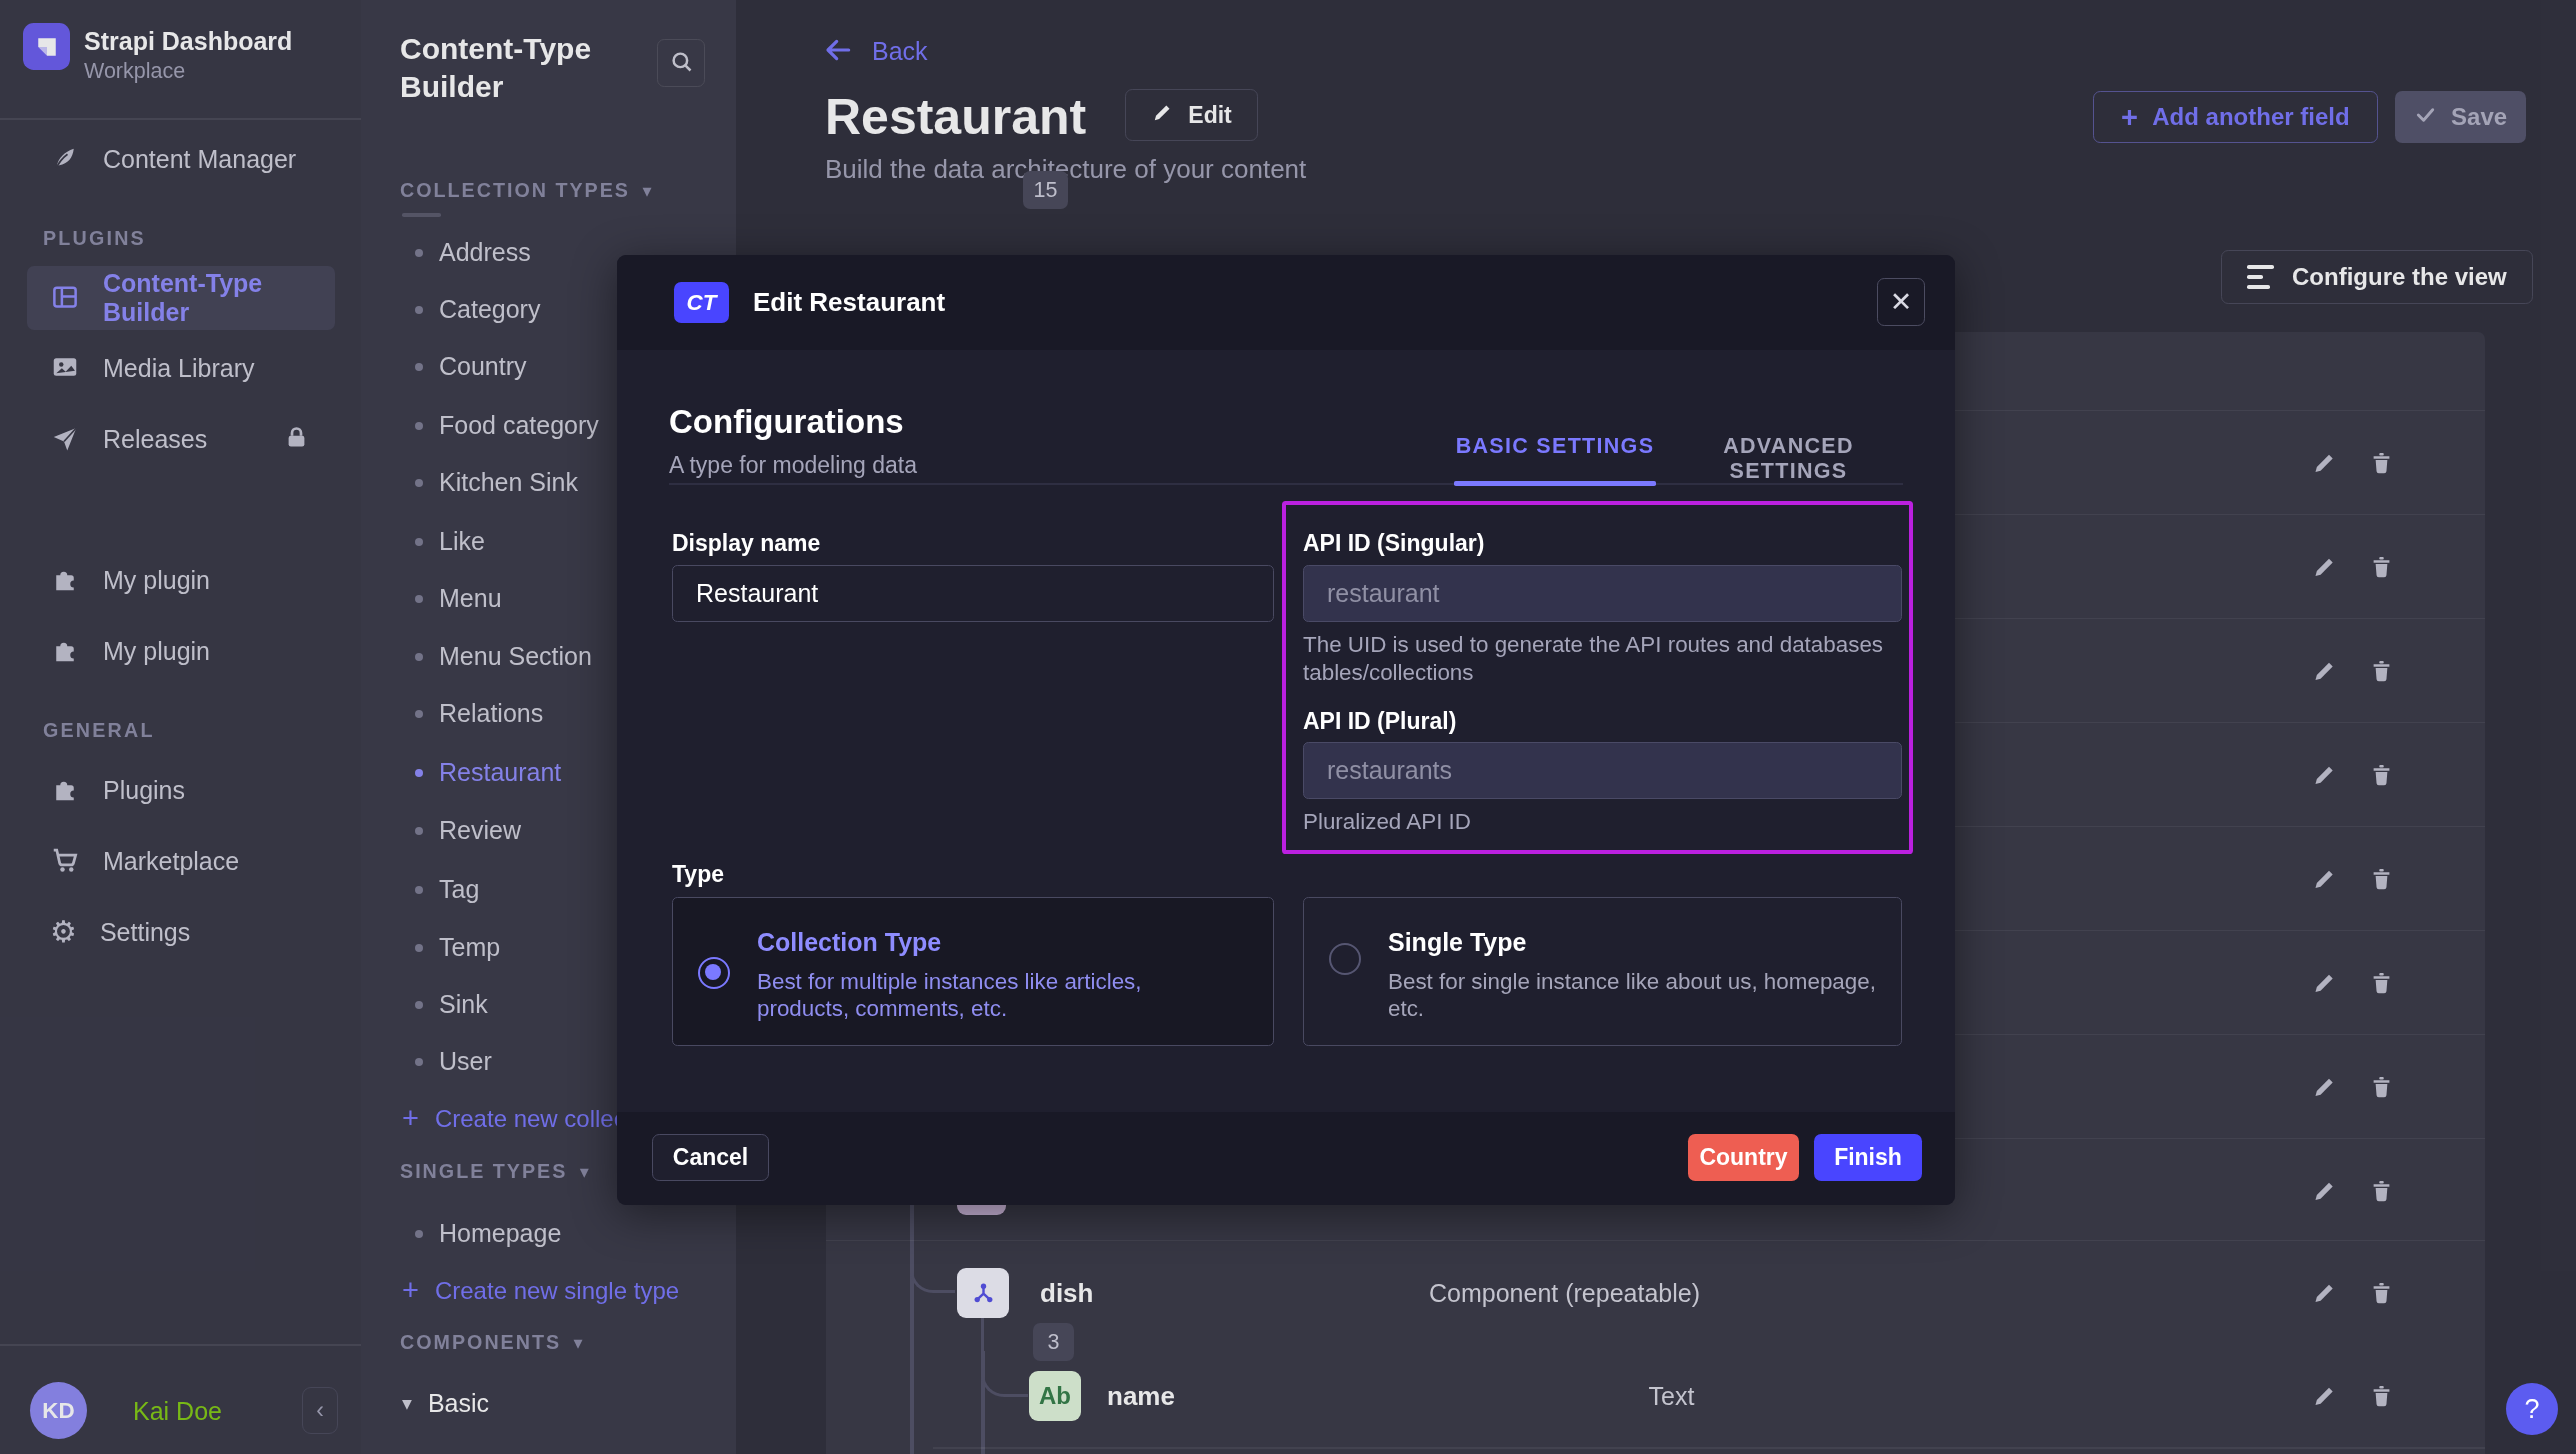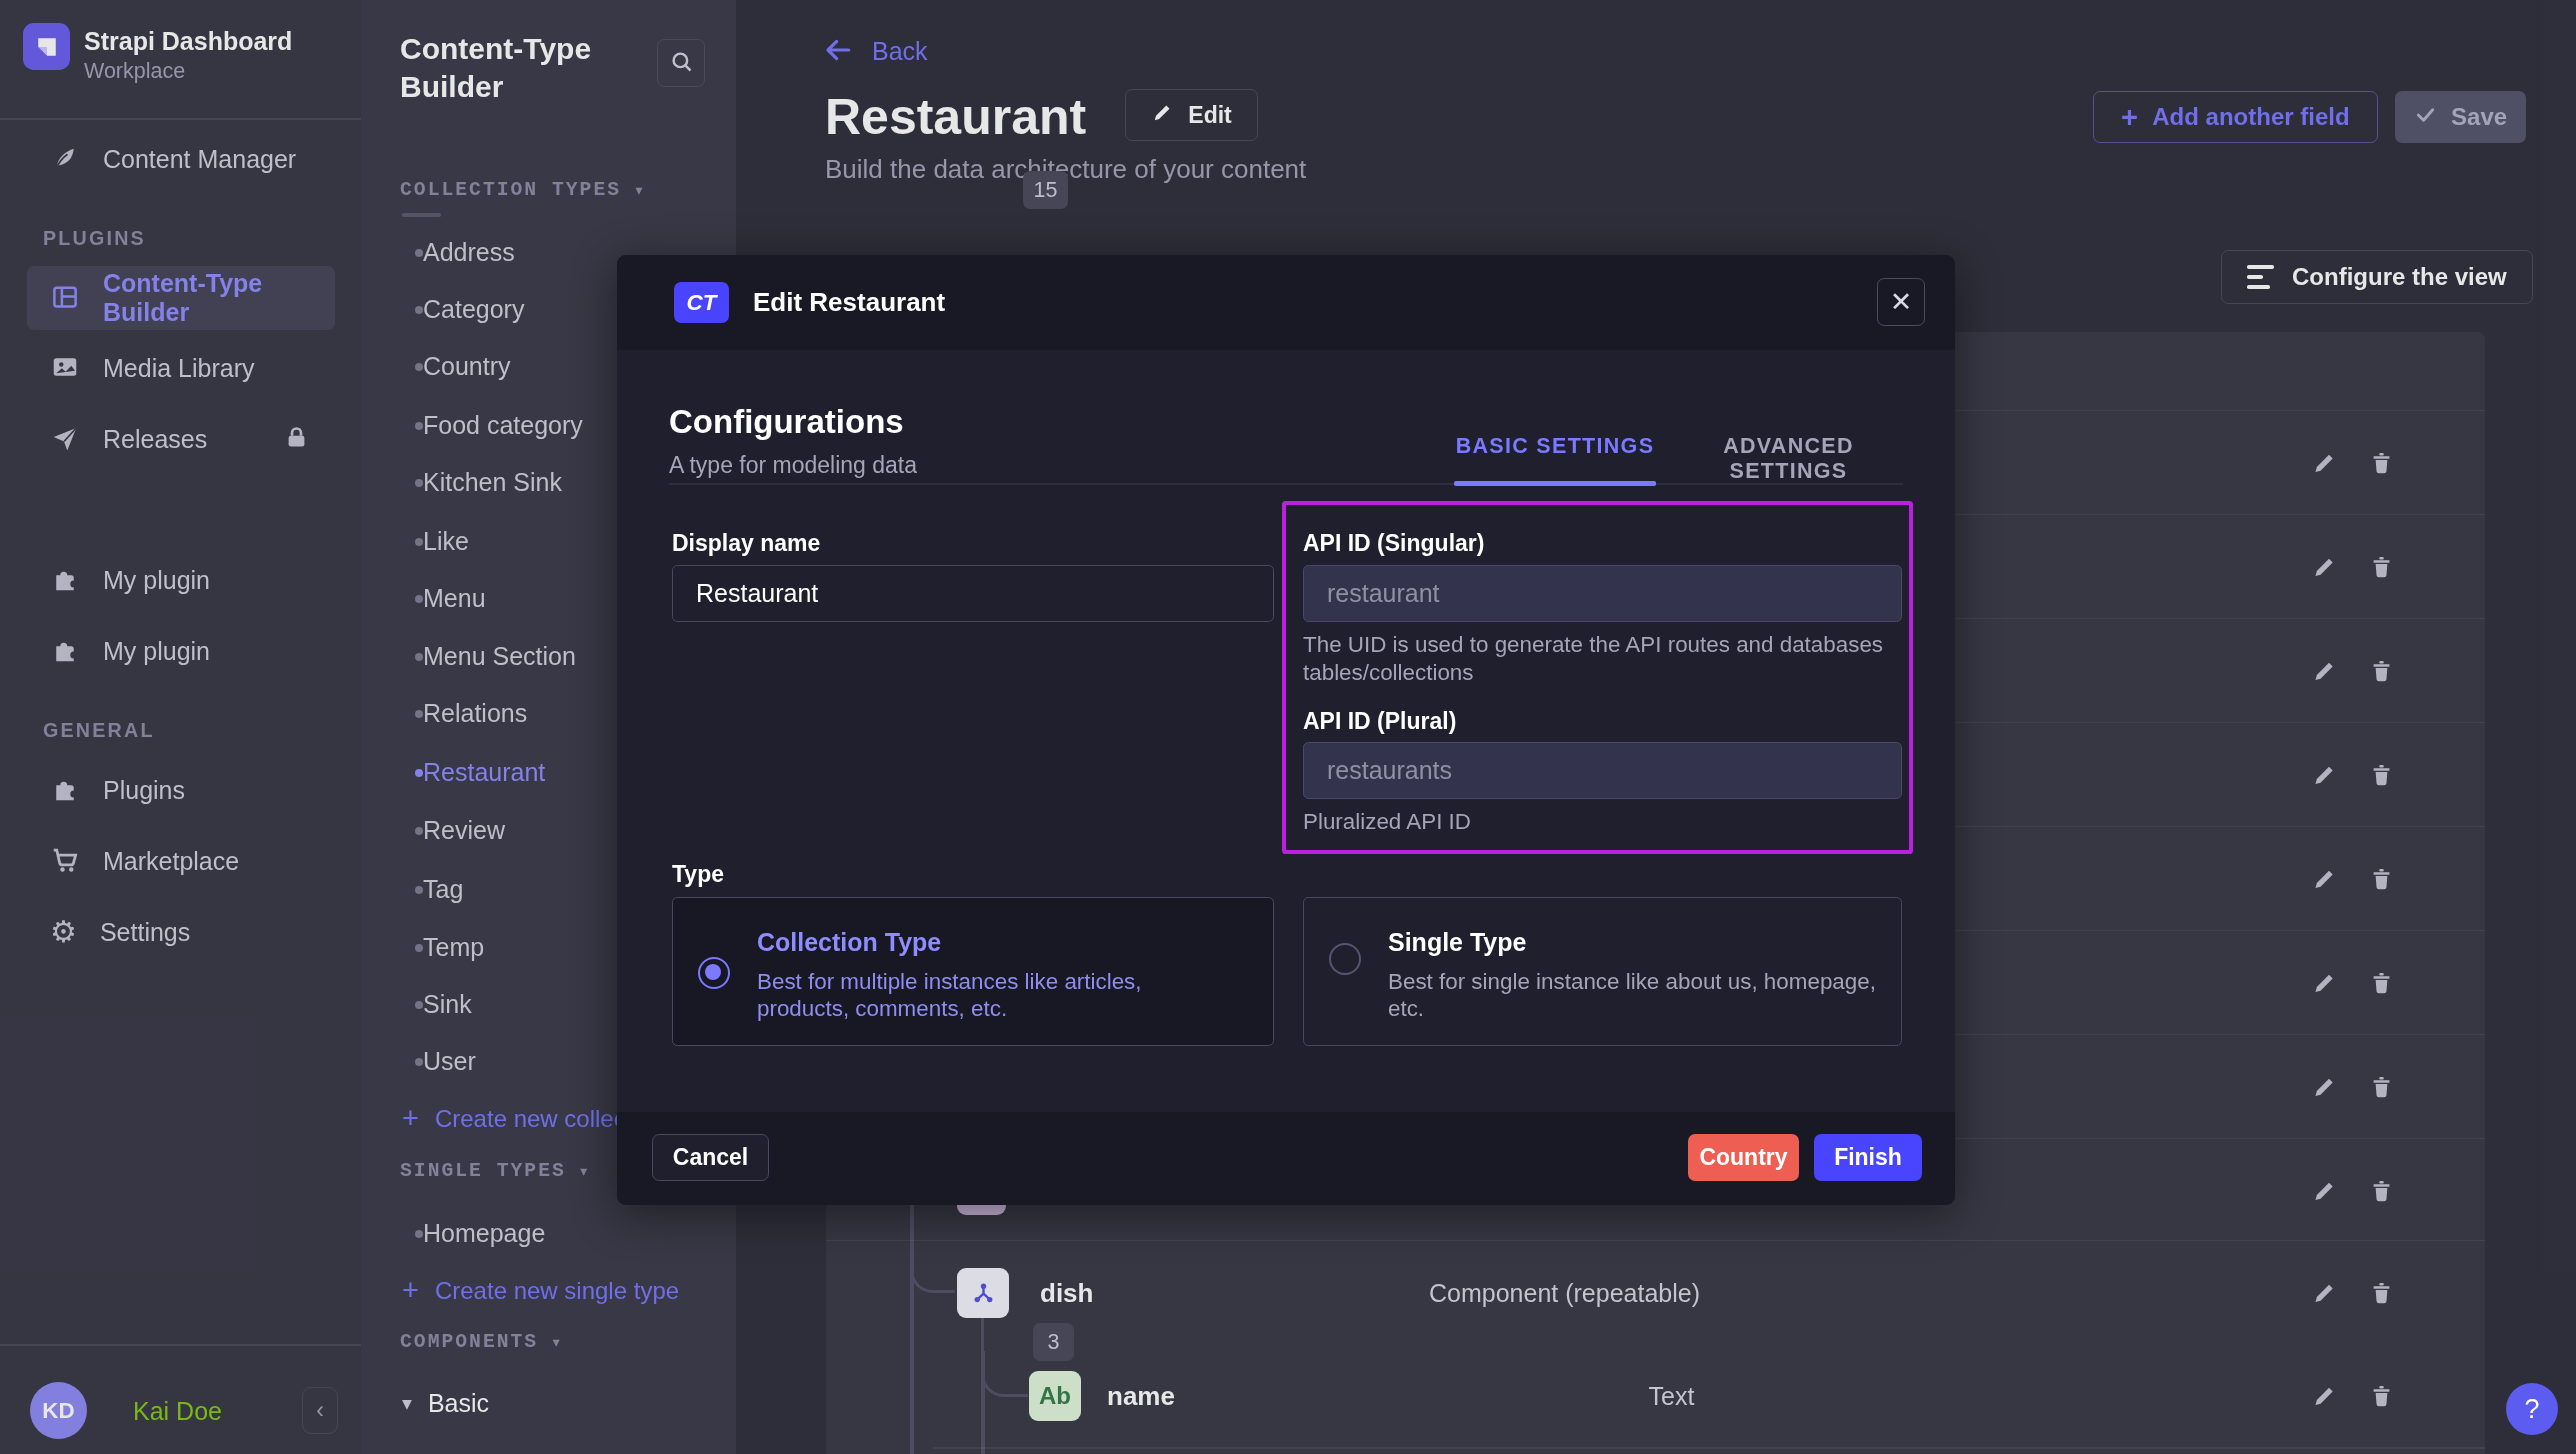--- a/index.html
+++ b/index.html
@@ -34,7 +34,7 @@
     background:transparent; display:flex; align-items:center; justify-content:center; cursor:pointer; }
   .title-rule { position:absolute; left:41px; top:213px; width:39px; height:3.6px; background:#5c5c6e; border-radius:1.8px; }
   .sb-sec { position:absolute; left:39px; font-size:19.7px; font-weight:700; letter-spacing:2px; color:#8e8ea9;
-    display:flex; align-items:center; gap:12.5px; cursor:pointer;font-family:Liberation Mono, monospace; }
+    display:flex; align-items:center; gap:12.5px; cursor:pointer; }
   .sb-sec .caret { font-size:18px; color:#8e8ea9; }
   .count-badge { position:absolute; border-radius:7.2px; background:#4c4c5e; color:#d2d2df; font-size:21.5px;
     display:flex; align-items:center; justify-content:center; }

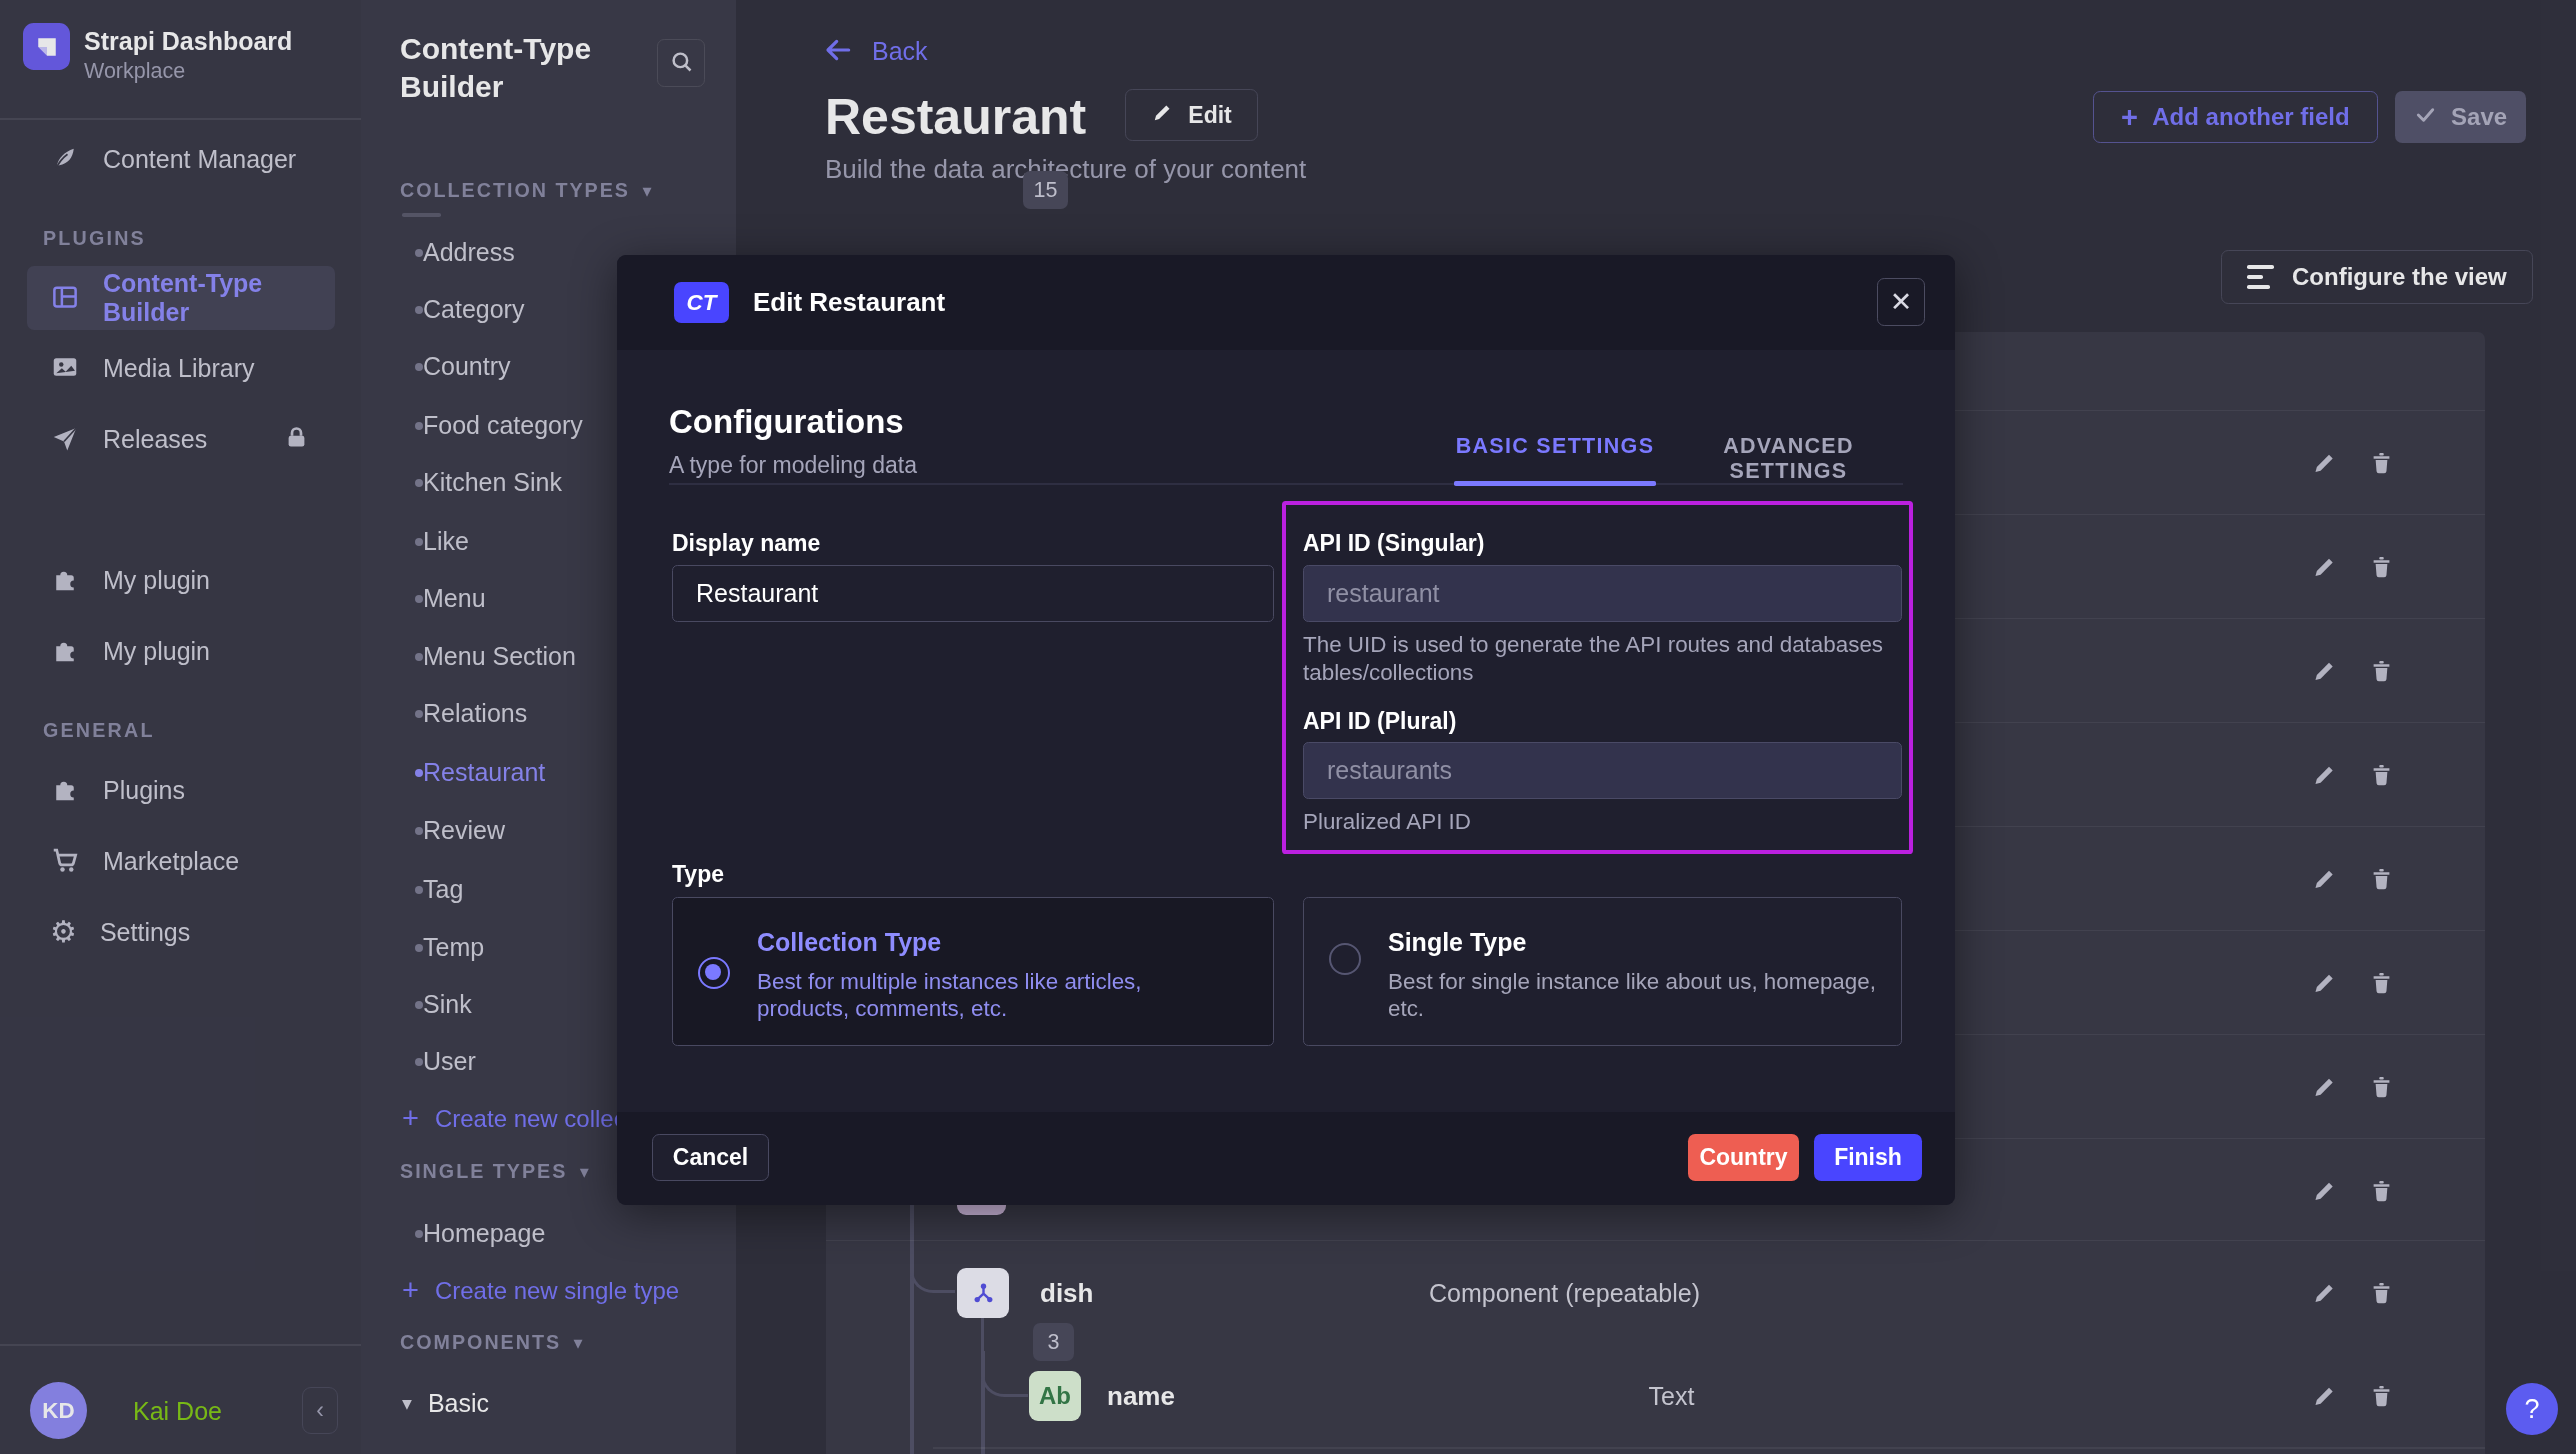--- a/index.html
+++ b/index.html
@@ -38,7 +38,7 @@
   .sb-sec .caret { font-size:18px; color:#8e8ea9; }
   .count-badge { position:absolute; border-radius:7.2px; background:#4c4c5e; color:#d2d2df; font-size:21.5px;
     display:flex; align-items:center; justify-content:center; }
-  .ct-item { position:absolute; left:54px; display:flex; align-items:center; cursor:pointer; }
+  .ct-item { position:absolute; left:54px; display:flex; align-items:center; gap:16px; cursor:pointer; }
   .ct-item .dot { width:8px; height:8px; border-radius:50%; background:#7e7e95; }
   .ct-item .txt { font-size:25px; color:#d3d3de; }
   .ct-item.active .dot { background:#918eff; }

